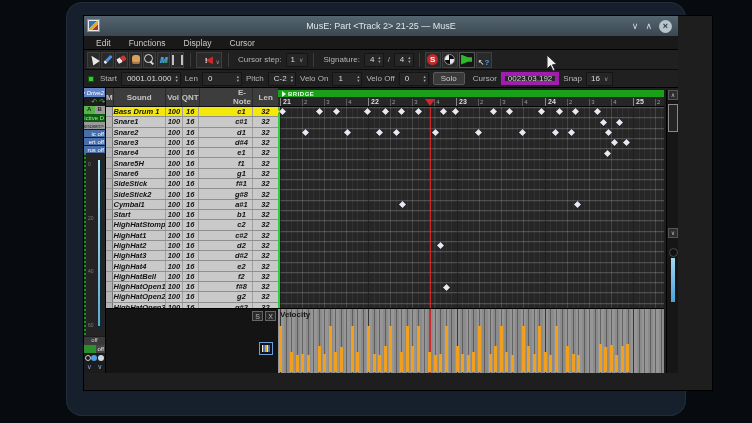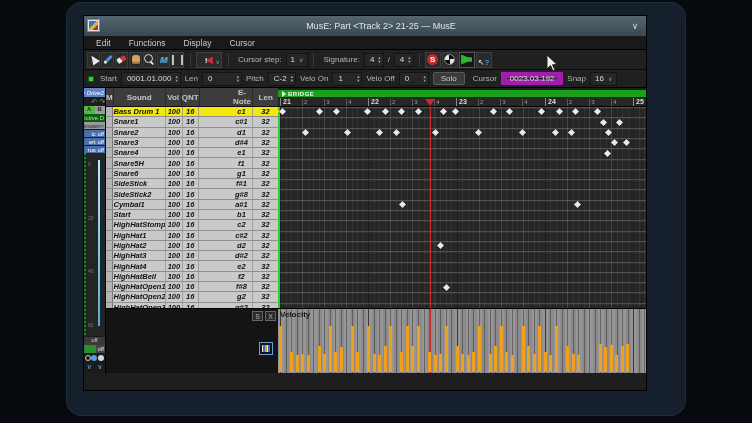--- a/index.html
+++ b/index.html
@@ -8,7 +8,7 @@
            font-family:"Liberation Sans", sans-serif; overflow:hidden; }
   .frame { position:absolute; left:66px; top:2px; width:620px; height:414px;
            background:#16202c; border-radius:16px; box-shadow:inset 0 0 0 1px #202c3a; }
-  .window { position:absolute; left:18px; top:14px; width:562px; height:374px;
+  .window { position:absolute; left:18px; top:14px; width:628px; height:374px;
             background:#1e1e1e; box-shadow:0 0 0 1px #000; overflow:hidden; }
 
   

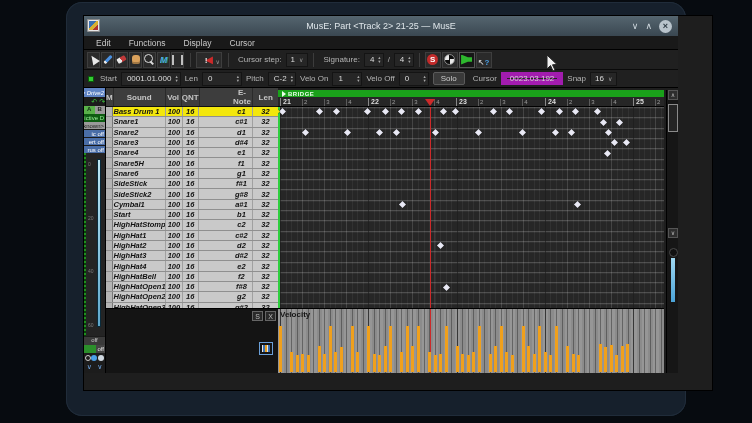--- a/index.html
+++ b/index.html
@@ -77,7 +77,7 @@
   .toolbar2 { position:absolute; left:0; top:54px; width:594px; height:18px; background:#202020;
               border-bottom:1px solid #000; display:flex; align-items:center; padding-left:4px; }
   .led { width:6px; height:6px; background:#33cc33; border:1px solid #0a5a0a; margin-right:2px; }
-  .field { background:#262626; border:6px solid #a21caf; color:#d5d5d5; font-size:8px; height:13px;
+  .field { background:#262626; border:4px solid #a21caf; color:#d5d5d5; font-size:8px; height:13px;
            display:flex; align-items:center; padding:0 3px; }
   .solo-btn { background:#3a3a3a; border:1px solid #5a5a5a; border-radius:2px; color:#ccc;
               font-size:8px; height:13px; padding:0 7px; display:flex; align-items:center; margin:0 4px; }

